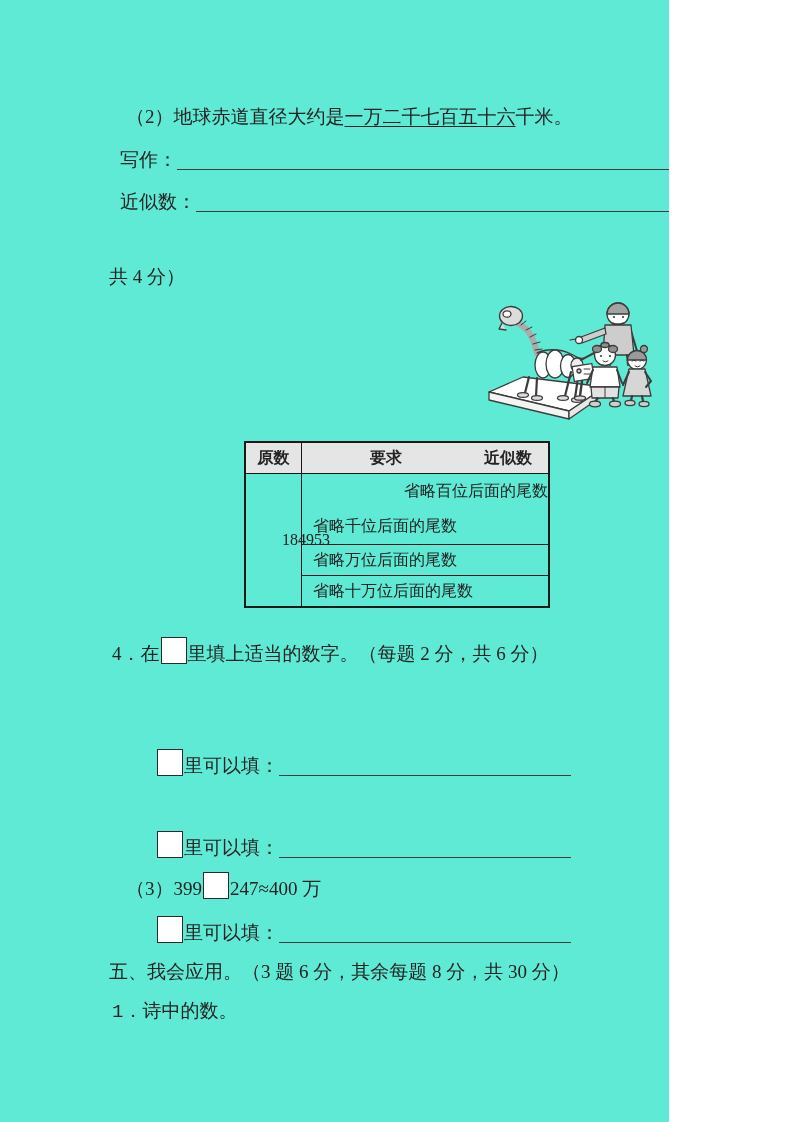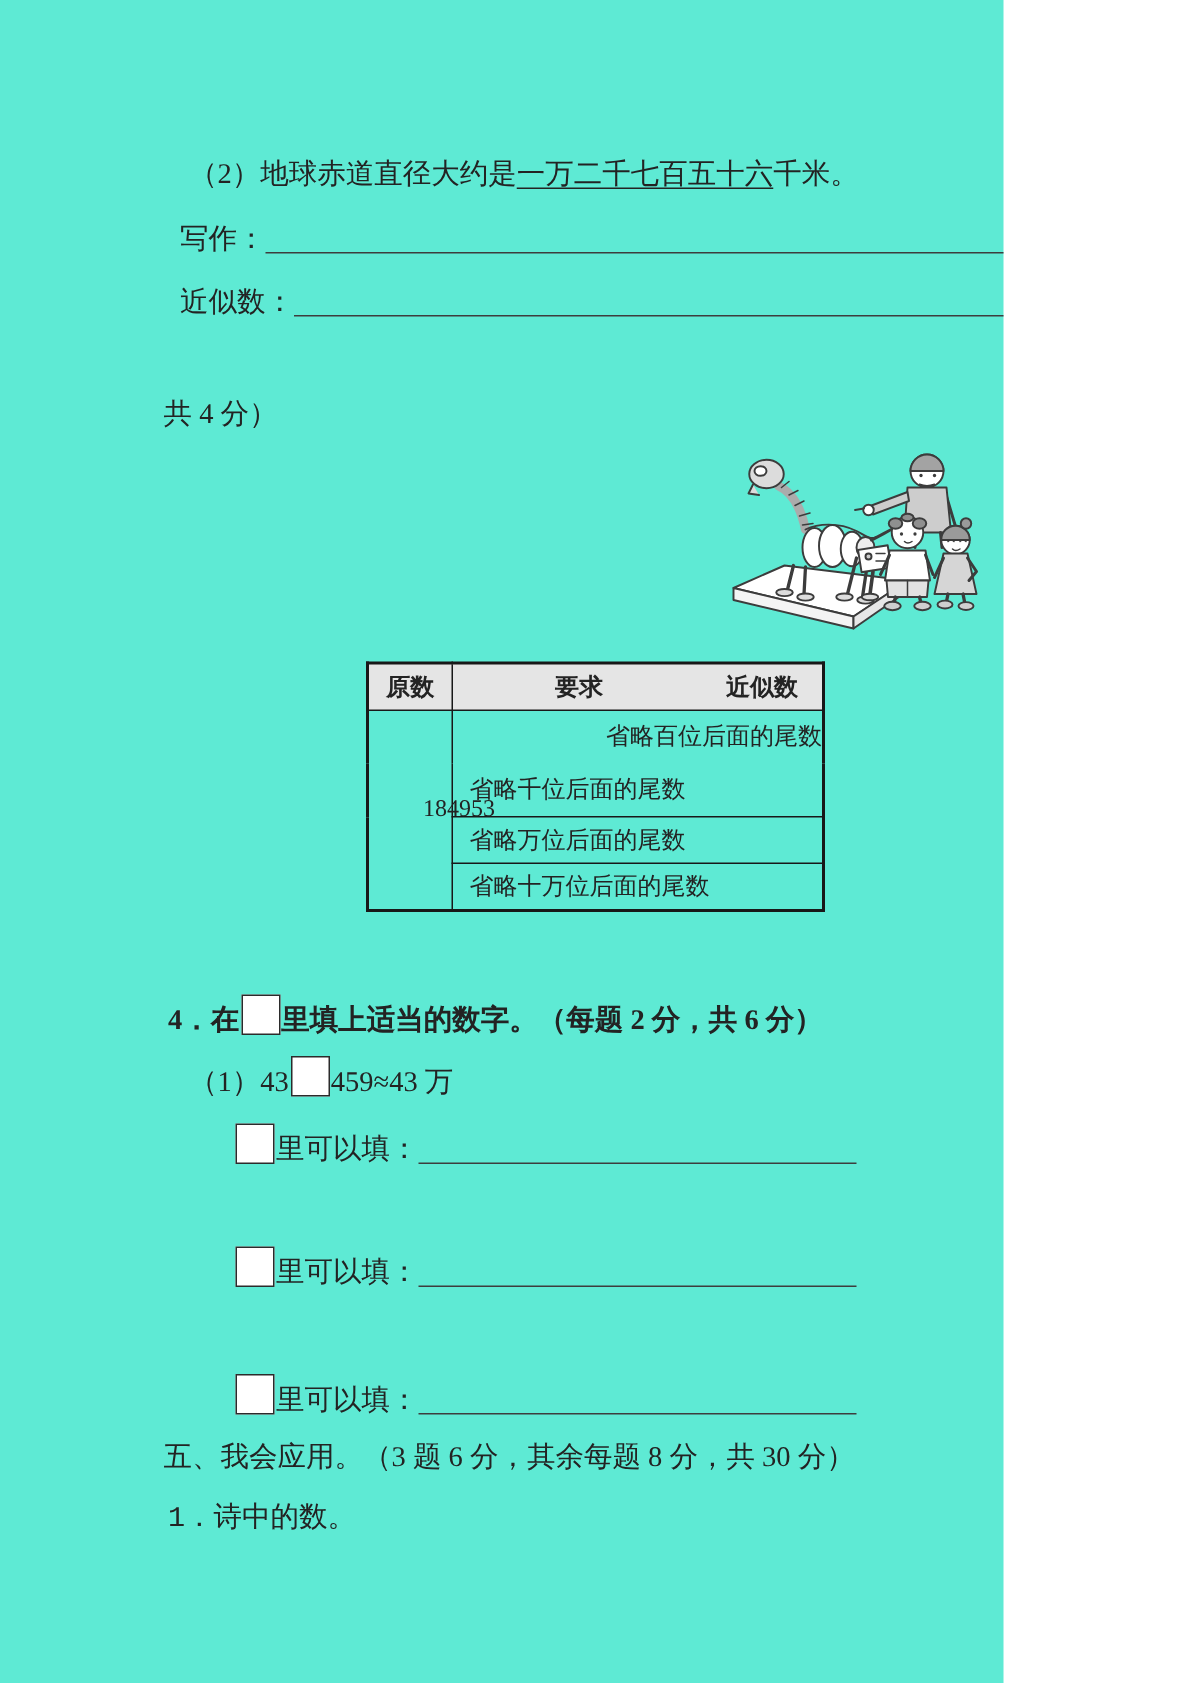--- a/index.html
+++ b/index.html
@@ -220,7 +220,7 @@
   </tbody>
     </table>
 
-  <div class="line" style="left:112px; top:663px;font-weight:bold;">
+  <div class="line" style="left:112px; top:637px;">
     <span>4．在</span><span class="numbox"></span><span>里填上适当的数字。（每题 2 分，共 6 分）</span>
   </div>
 

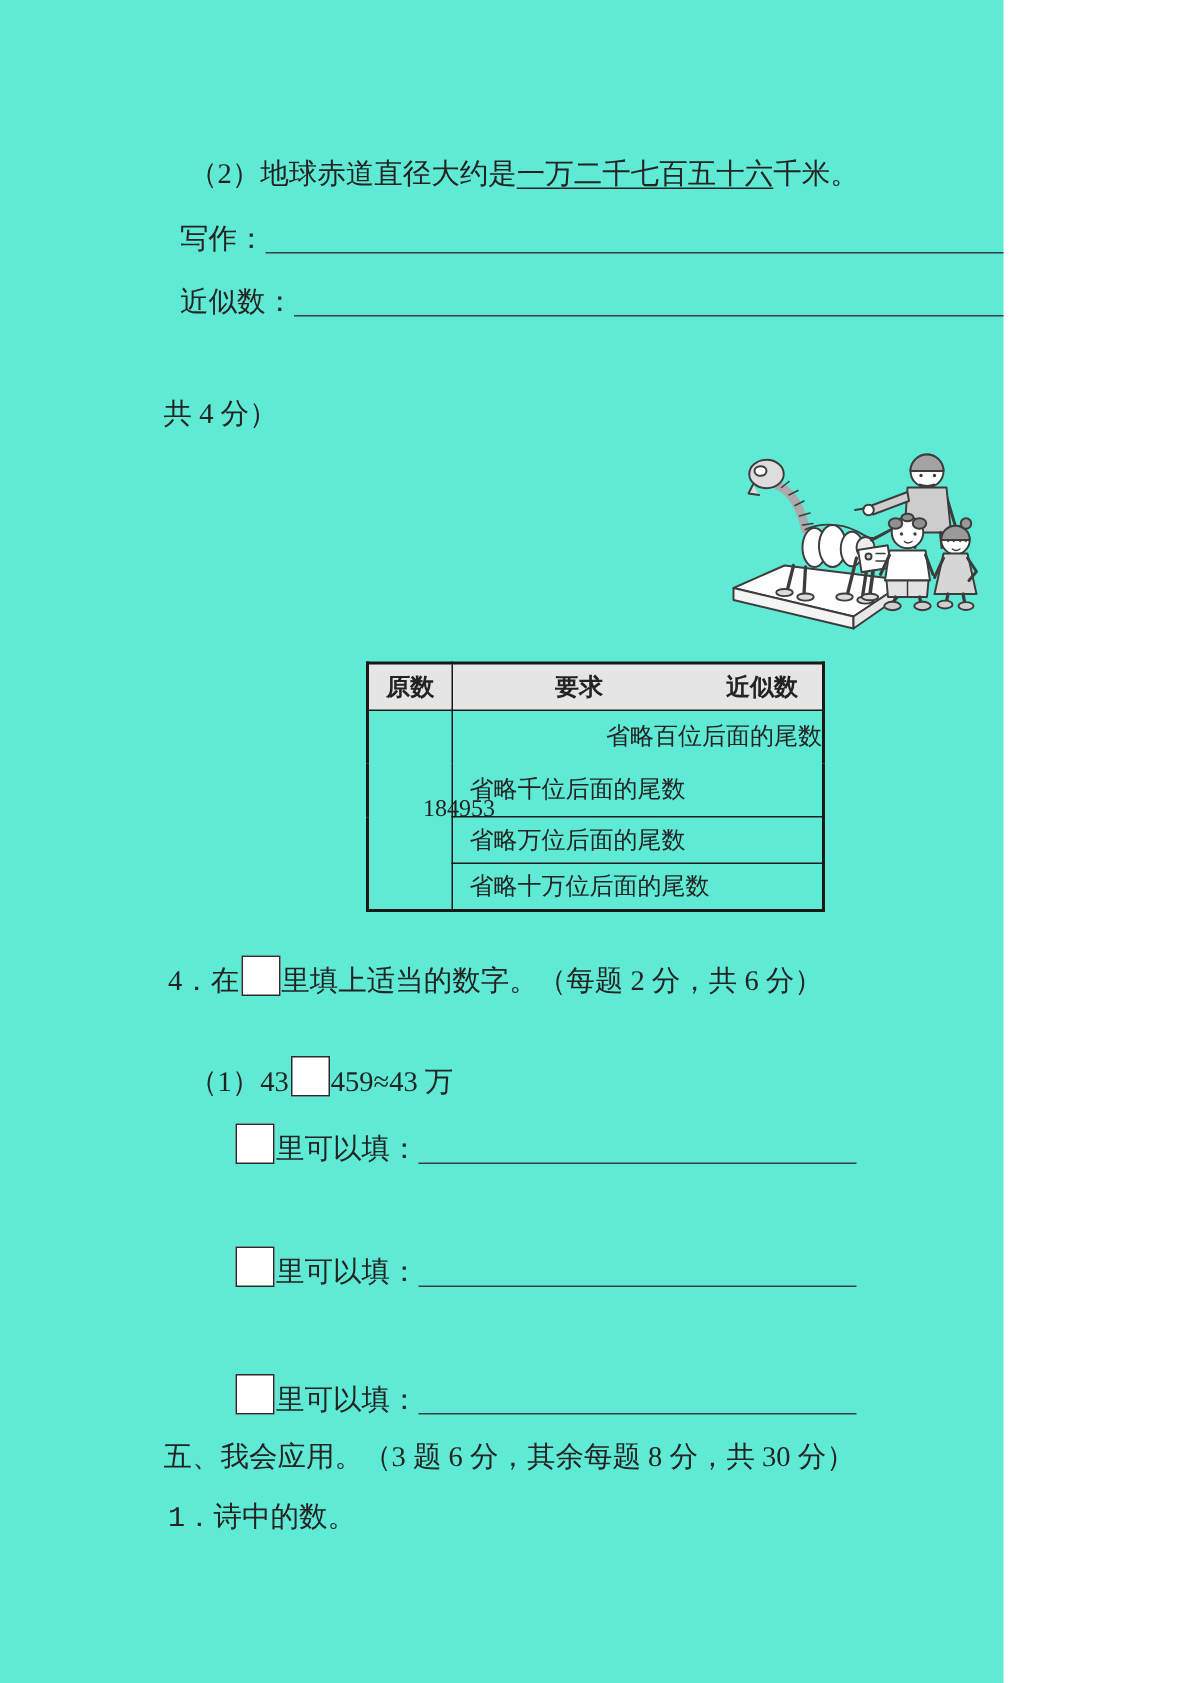--- a/index.html
+++ b/index.html
@@ -224,9 +224,6 @@
     <span>4．在</span><span class="numbox"></span><span>里填上适当的数字。（每题 2 分，共 6 分）</span>
   </div>
 
-  <div class="line" style="left:126px; top:704px;">
-    <span>（1）</span><span>43</span><span class="numbox"></span><span>459≈43 万</span>
-  </div>
   <div class="line" style="left:156px; top:749px;">
     <span class="numbox"></span><span>里可以填：</span><span class="blank" style="width:292px;"></span>
   </div>

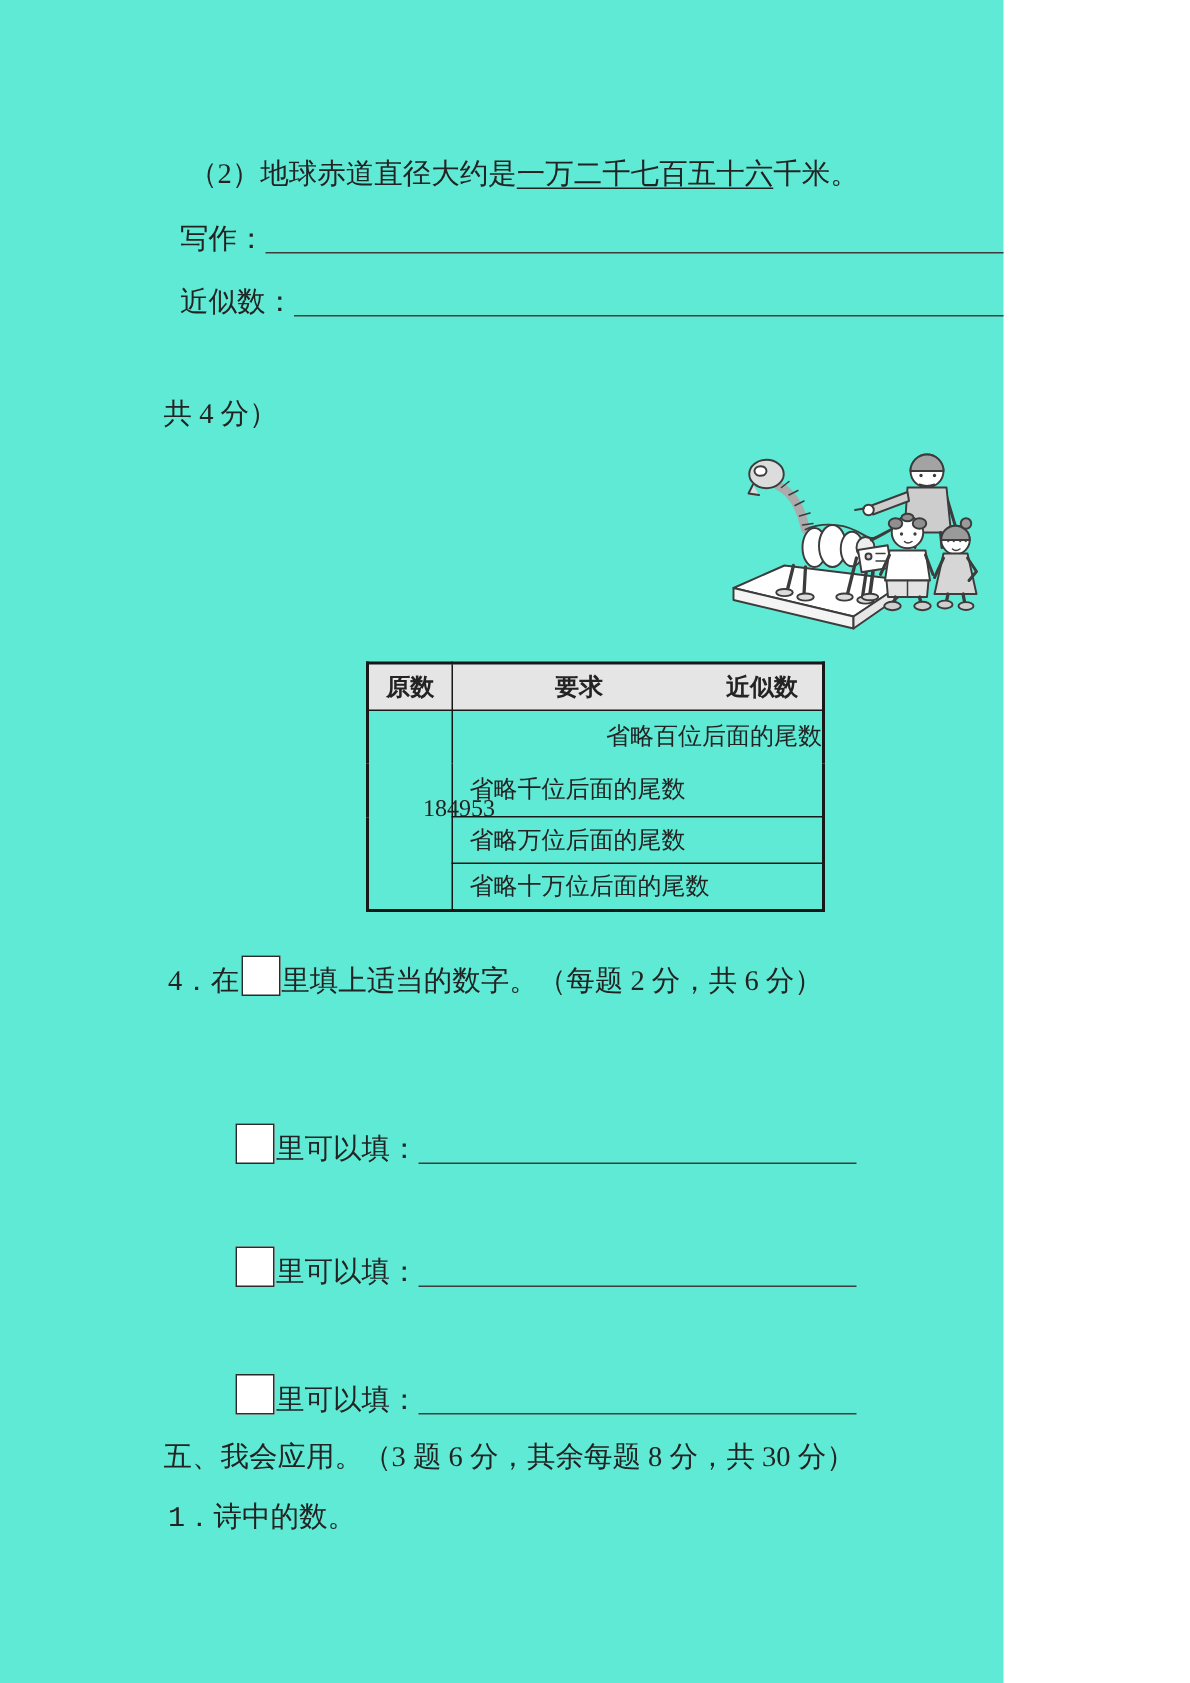--- a/index.html
+++ b/index.html
@@ -232,6 +232,9 @@
     <span class="numbox"></span><span>里可以填：</span><span class="blank" style="width:292px;"></span>
   </div>
 
+  <div class="line" style="left:126px; top:872px;">
+    <span>（3）</span><span>399</span><span class="numbox"></span><span>247≈400 万</span>
+  </div>
   <div class="line" style="left:156px; top:916px;">
     <span class="numbox"></span><span>里可以填：</span><span class="blank" style="width:292px;"></span>
   </div>

